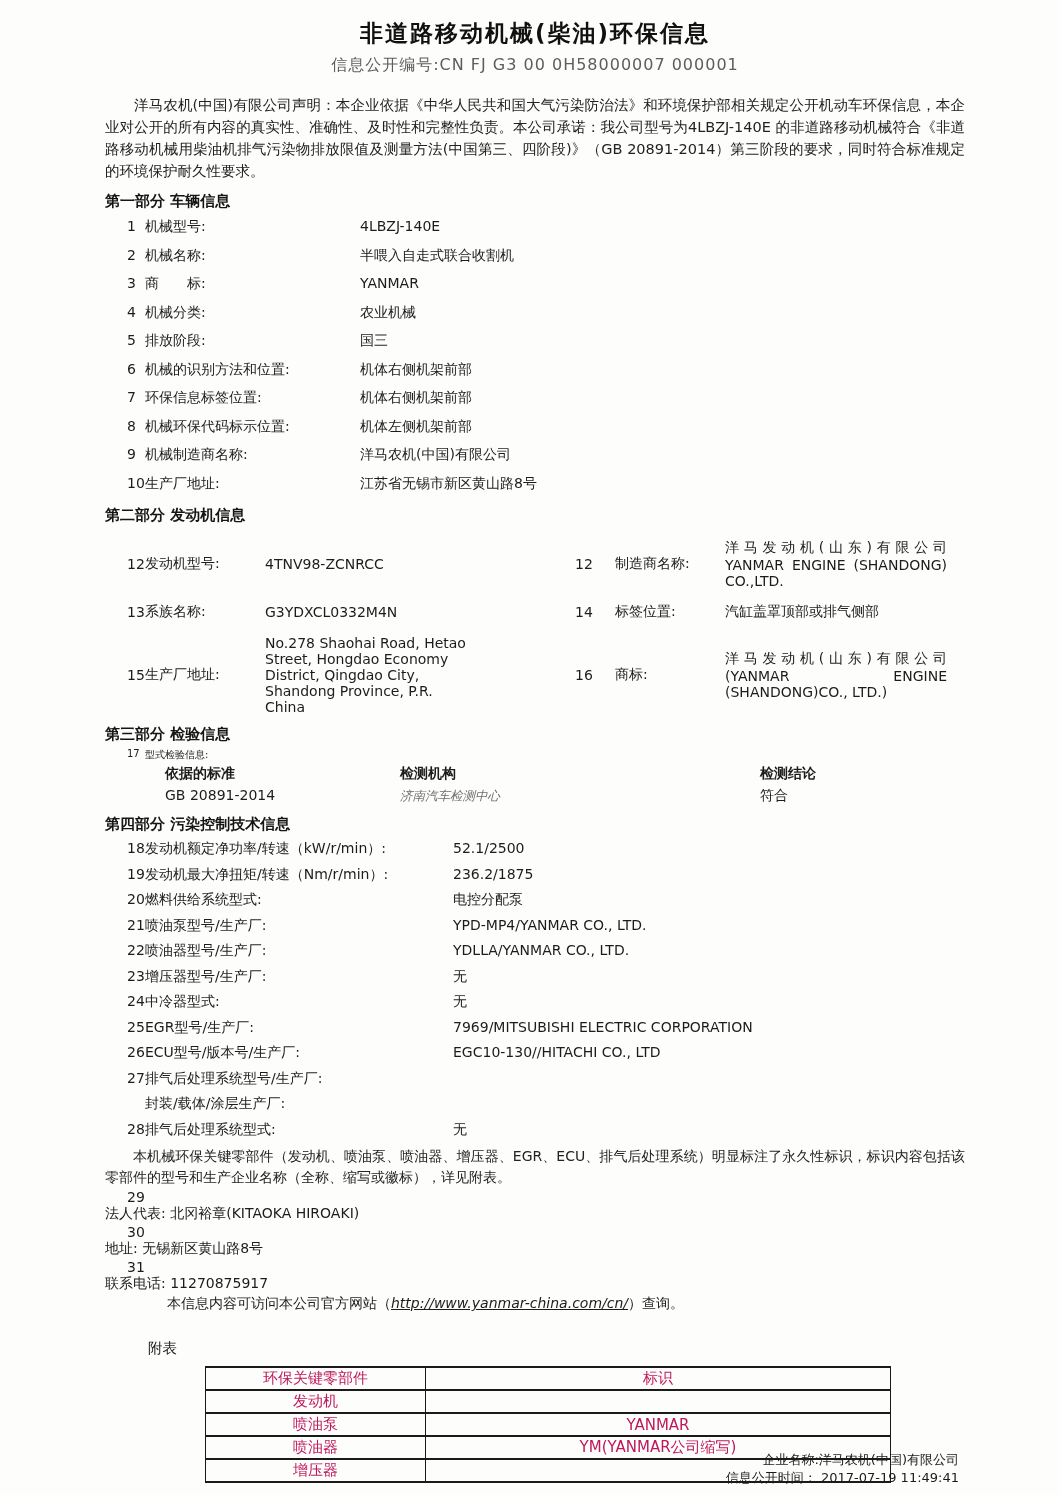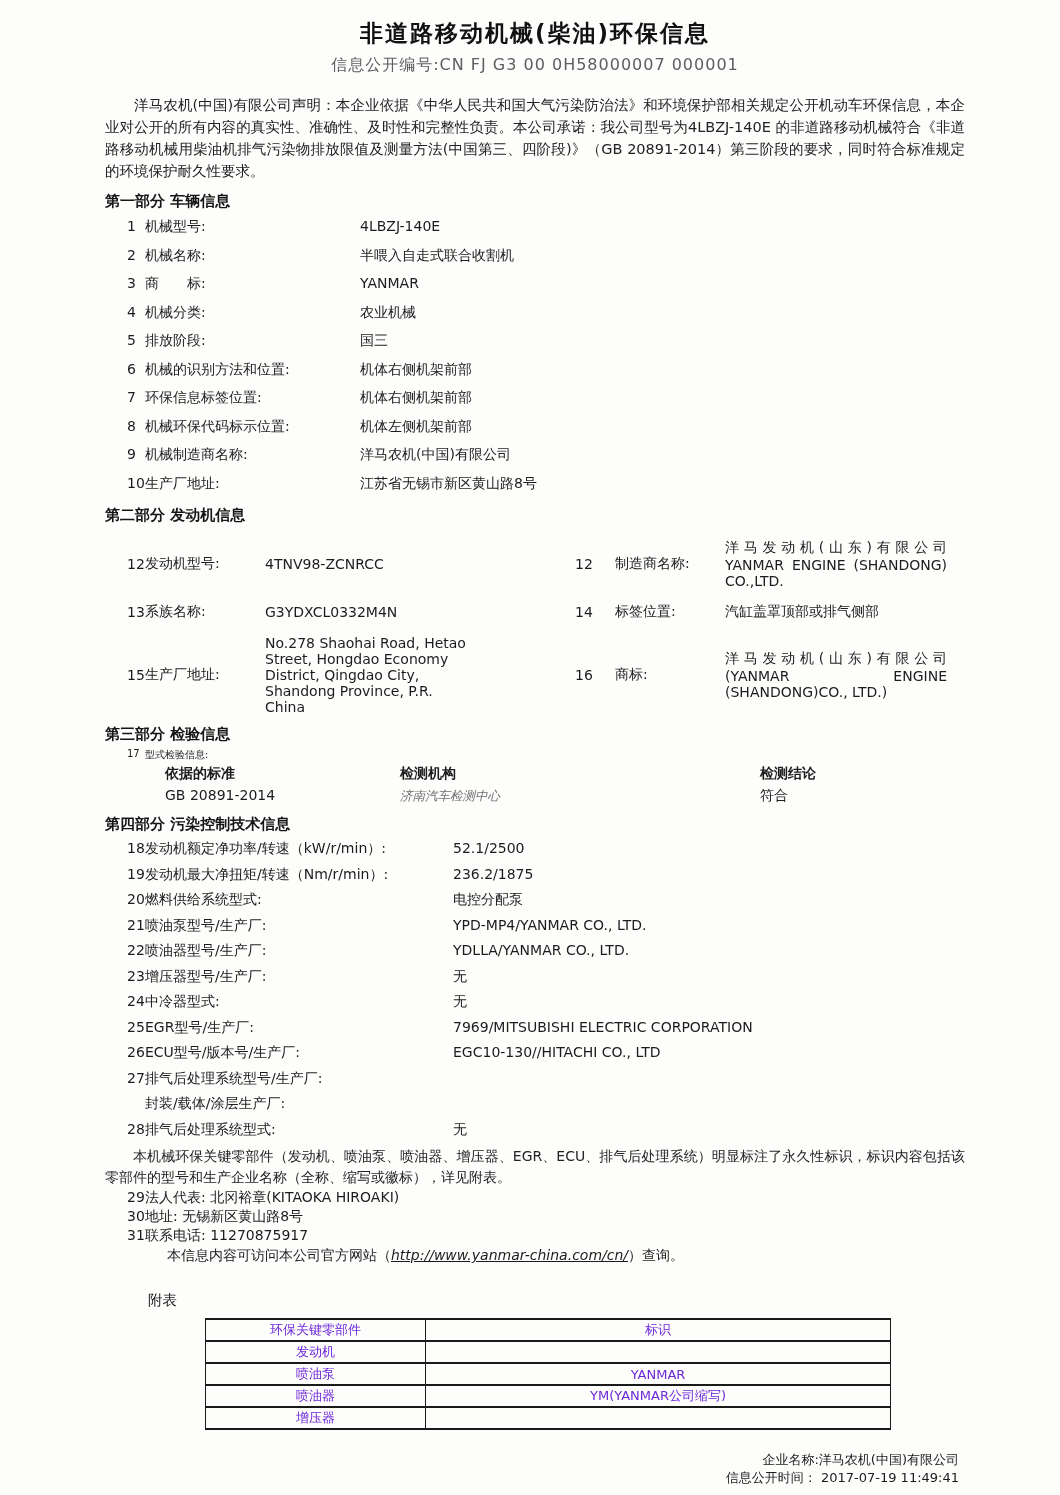--- a/index.html
+++ b/index.html
@@ -81,7 +81,7 @@
   }
 
   
-  .p5 .item-row { min-height:19px; padding-top:1px; }
+  .p5 .item-row { min-height:19px; padding-top:1px;flex-direction:column; }
   .website-line { font-size:14px; padding-left:62px; margin-top:2px; }
   .website-link { font-style:italic; text-decoration:underline; color:#1c1c1c; }
 

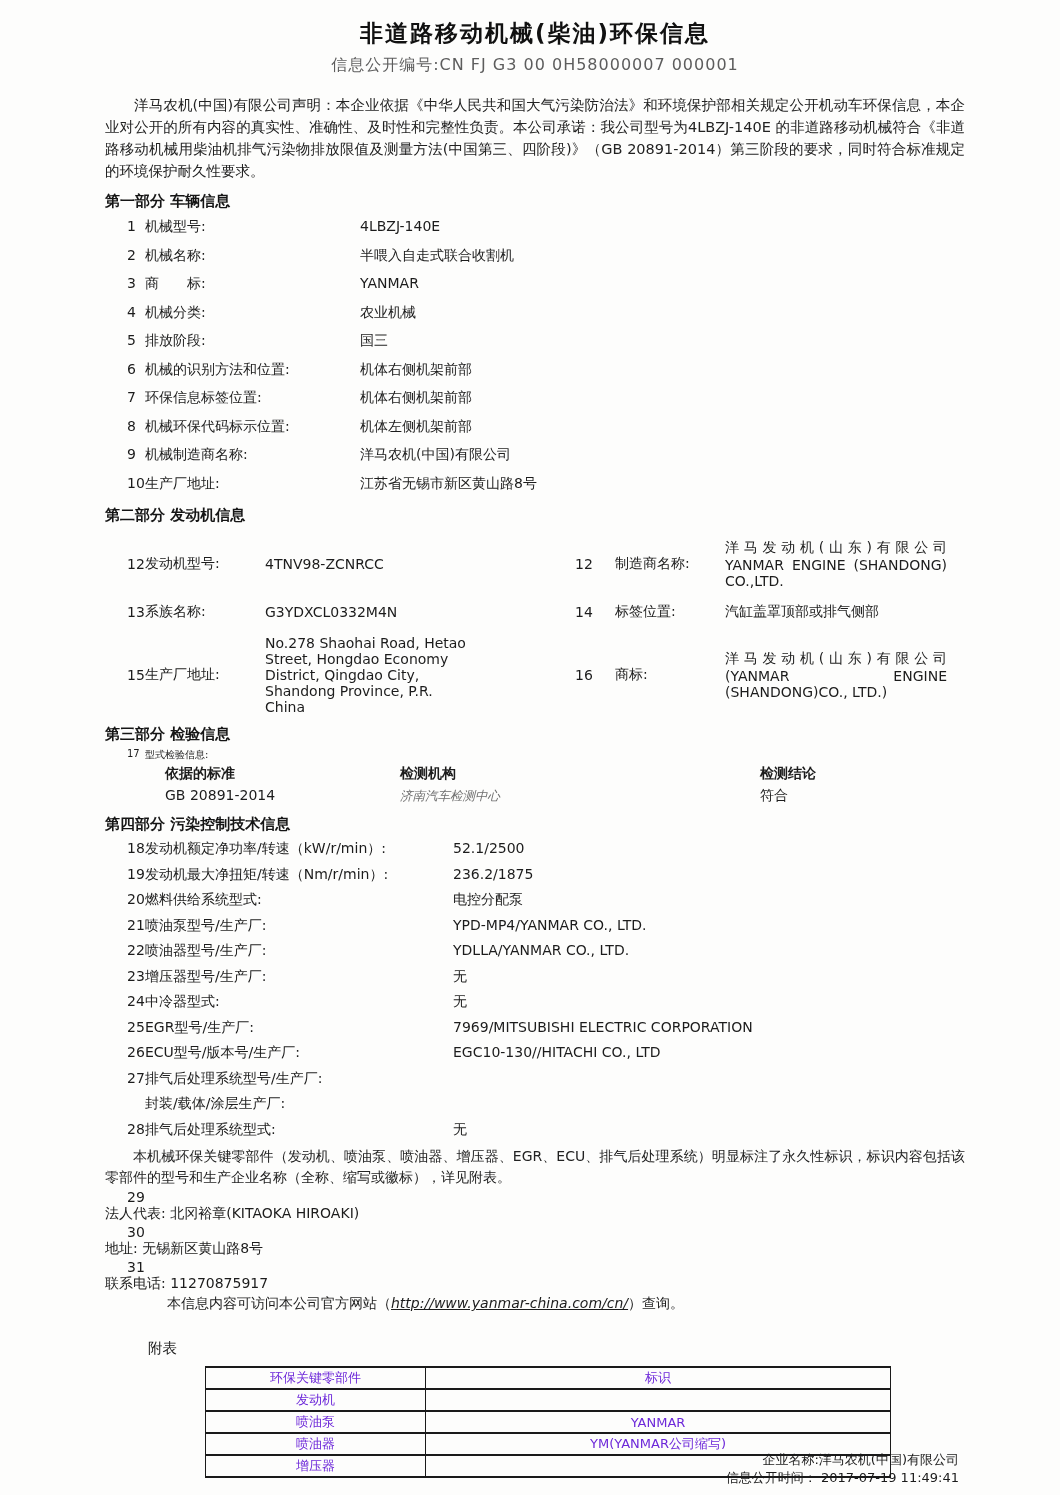--- a/index.html
+++ b/index.html
@@ -98,11 +98,11 @@
     border-right:1px solid #1a1a1a;
     border-top:2px solid #1a1a1a;
     border-bottom:2px solid #1a1a1a;
-    font-size:13px; font-weight:normal;
+    font-size:15px; font-weight:normal;
     text-align:center;
     height:16px;
     padding:1px 4px;
-    color:#6d28d9;
+    color:#be185d;
   }
   .appendix-table col.c1 { width:220px; }
 

